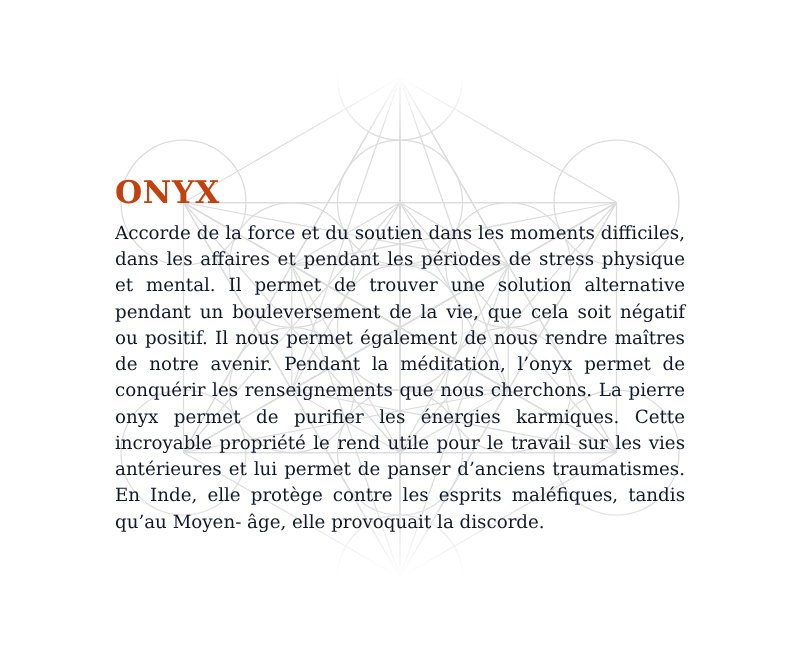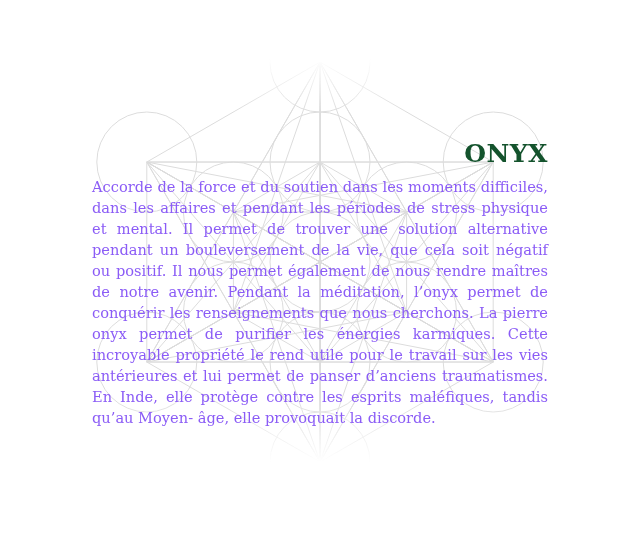--- a/index.html
+++ b/index.html
@@ -30,12 +30,12 @@
   }
   .card h1 {
     margin: 0 0 9px 0;
-    text-align: right;
+    text-align: left;
     font-size: 25px;
     line-height: 26px;
     font-weight: 700;
     letter-spacing: 0.5px;
-    color: #14532d;
+    color: #c2410c;
   }
   .card p {
     margin: 0;

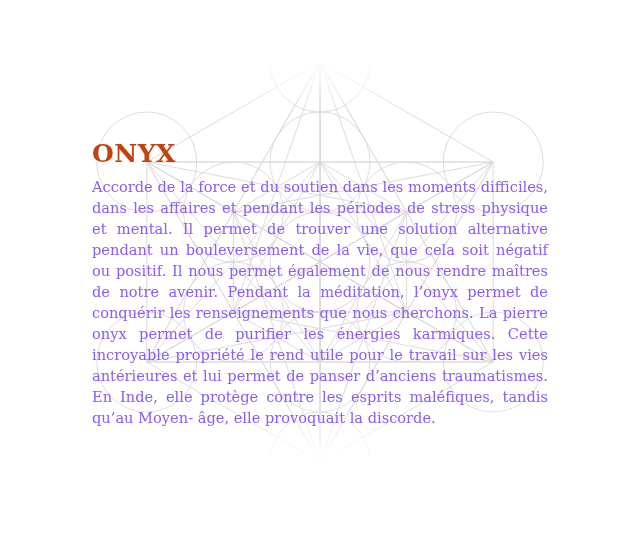--- a/index.html
+++ b/index.html
@@ -42,7 +42,7 @@
     font-size: 14.6px;
     line-height: 21px;
     text-align: justify;
-    color: #8b5cf6;
+    color: #0f172a;
     hyphens: none;
   }
 </style>

